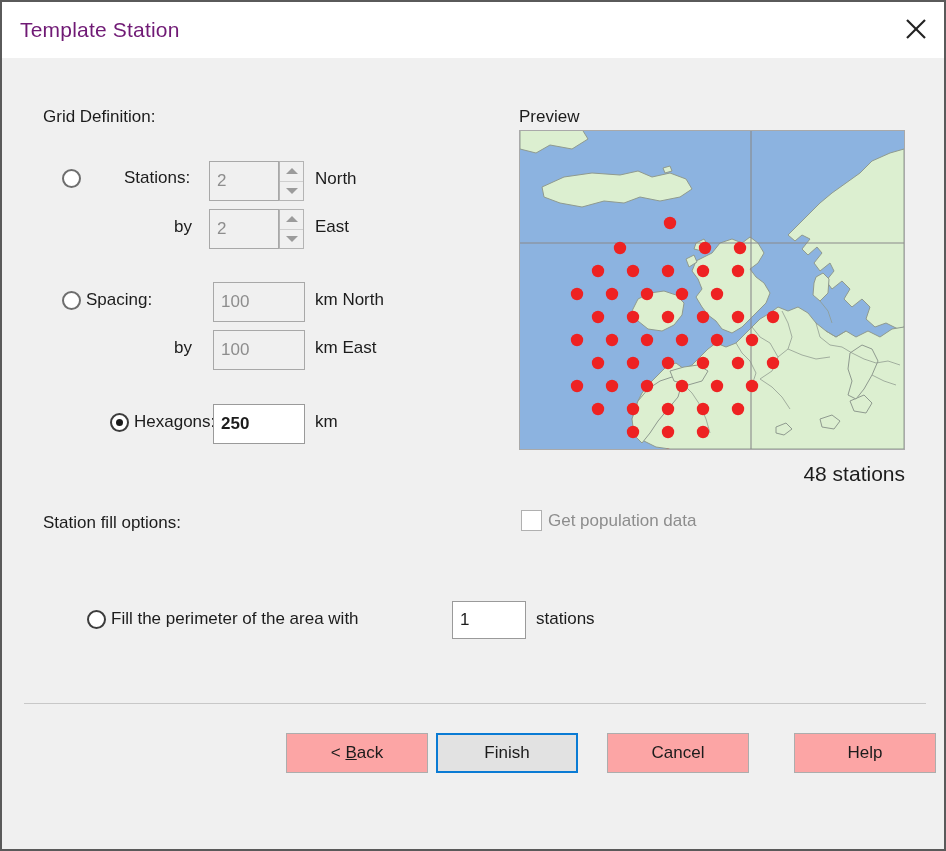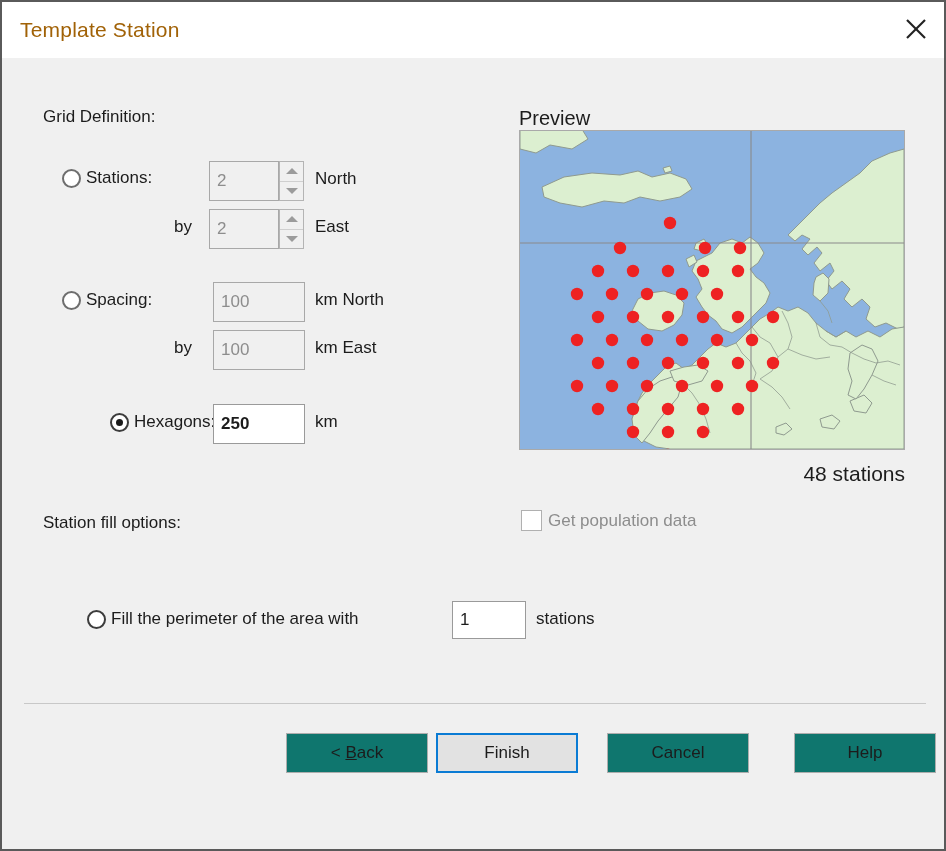--- a/index.html
+++ b/index.html
@@ -22,7 +22,7 @@
   }
   .title-text{
     position:absolute;left:18px;top:16px;
-    font-size:21px;color:#a16207;
+    font-size:21px;color:#701a75;
     letter-spacing:0.2px;
     white-space:nowrap;
   }

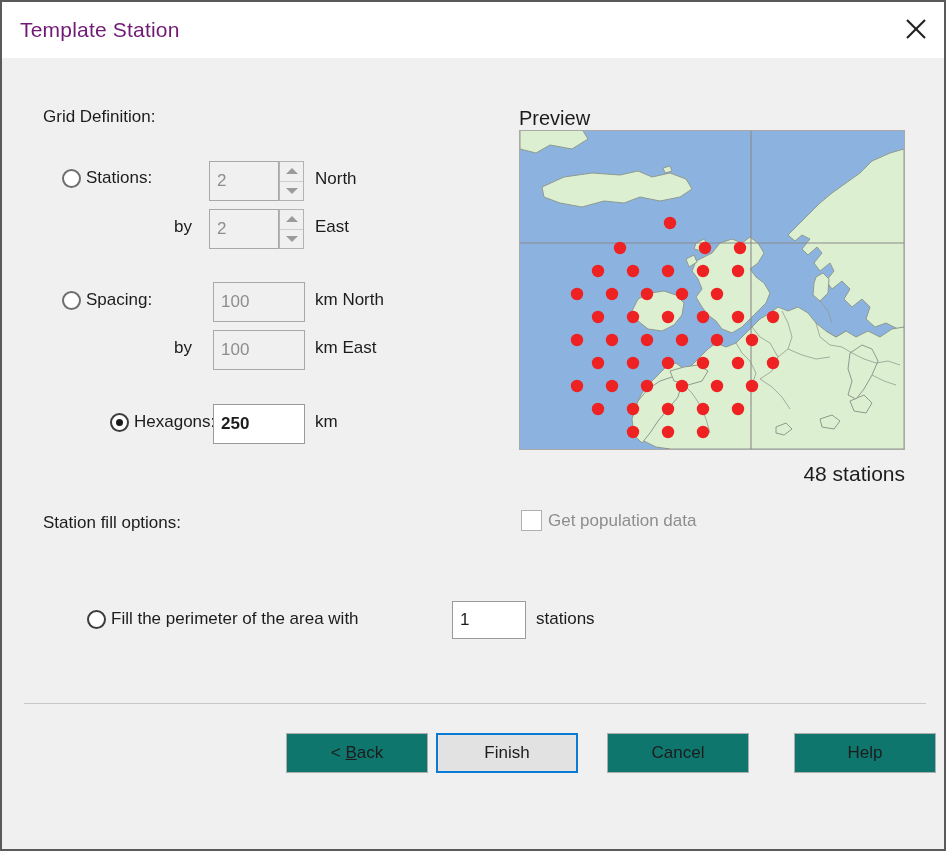--- a/index.html
+++ b/index.html
@@ -113,7 +113,7 @@
   .cbox-label.disabled{color:#8d8d8d;}
 
   
-  #preview-label{position:absolute;left:517px;top:105px;font-size:20px;color:#1c1c1c;}
+  #preview-label{position:absolute;left:517px;top:105px;font-size:17px;color:#1c1c1c;}
   .map-frame{
     position:absolute;left:517px;top:128px;width:386px;height:320px;
     box-sizing:border-box;border:1px solid #a9a9a9;

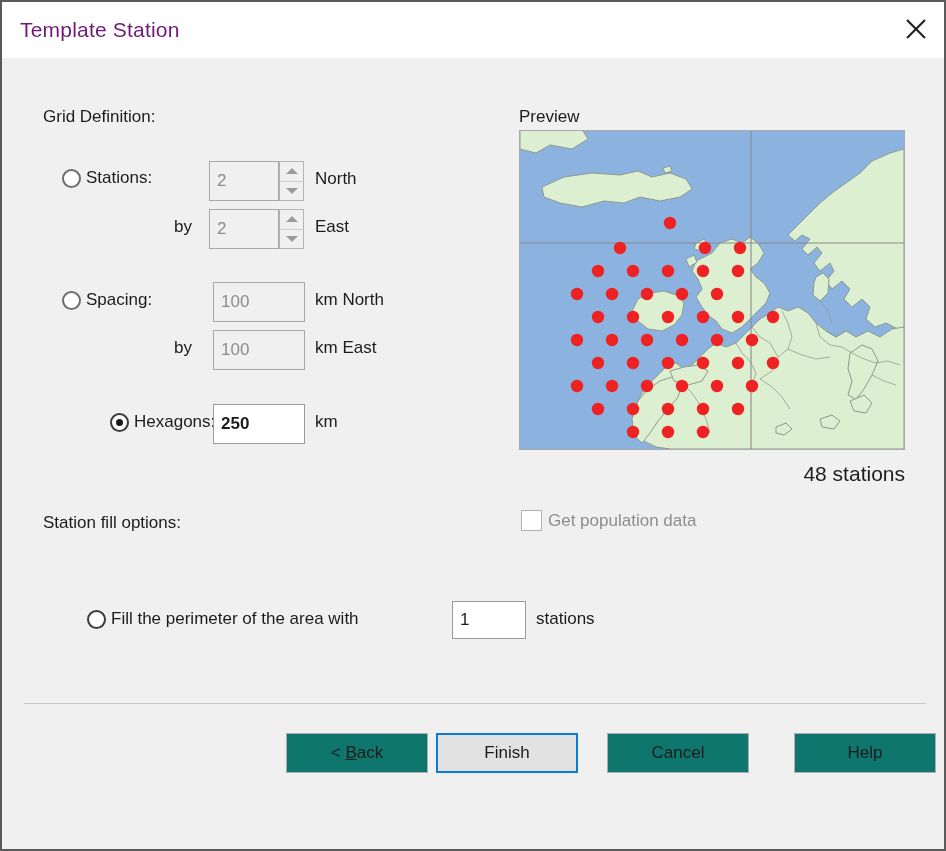--- a/index.html
+++ b/index.html
@@ -162,7 +162,7 @@
 
     <div class="section-label" id="grid-def-label">Grid Definition:</div>
 
-    <div class="radio-row" style="left:60px;top:110px;">
+    <div class="radio-row" style="left:60px;top:110px;gap:38px;">
       <span class="radio disabled"></span>
       <span class="radio-label">Stations:</span>
     </div>

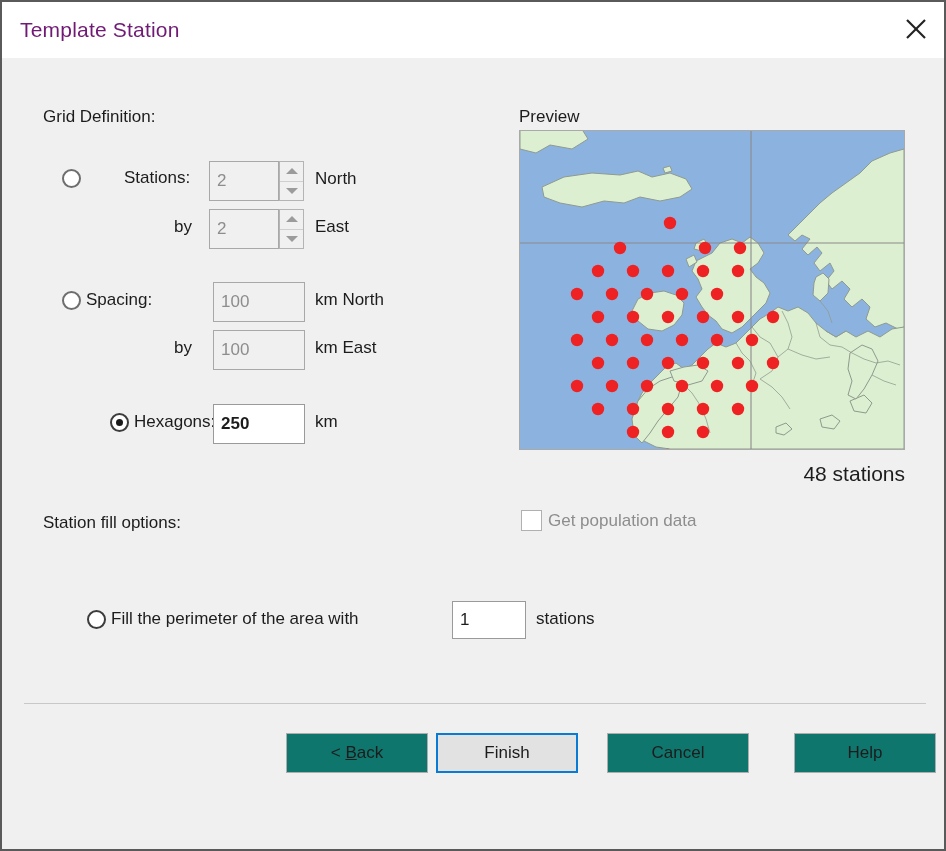--- a/index.html
+++ b/index.html
@@ -133,7 +133,7 @@
   .btn{
     position:absolute;top:731px;height:40px;width:142px;
     box-sizing:border-box;
-    background:#0f766e;border:1px solid #adadad;
+    background:#fca5a5;border:1px solid #adadad;
     font-family:"Liberation Sans", sans-serif;font-size:17px;color:#1c1c1c;
     display:flex;align-items:center;justify-content:center;
     cursor:pointer;

